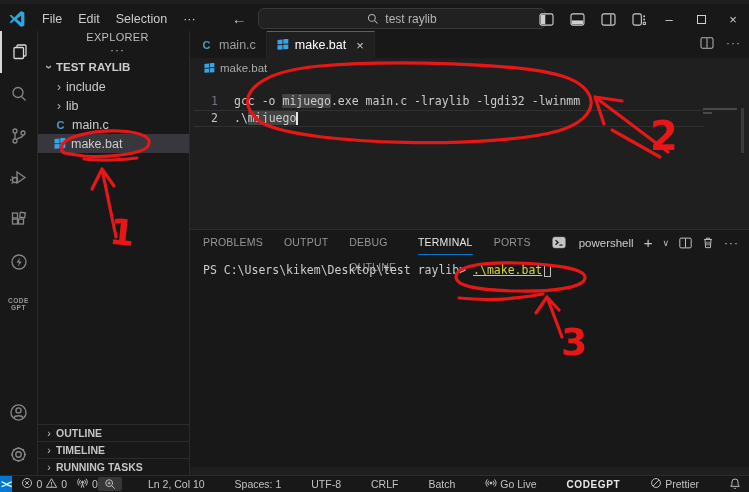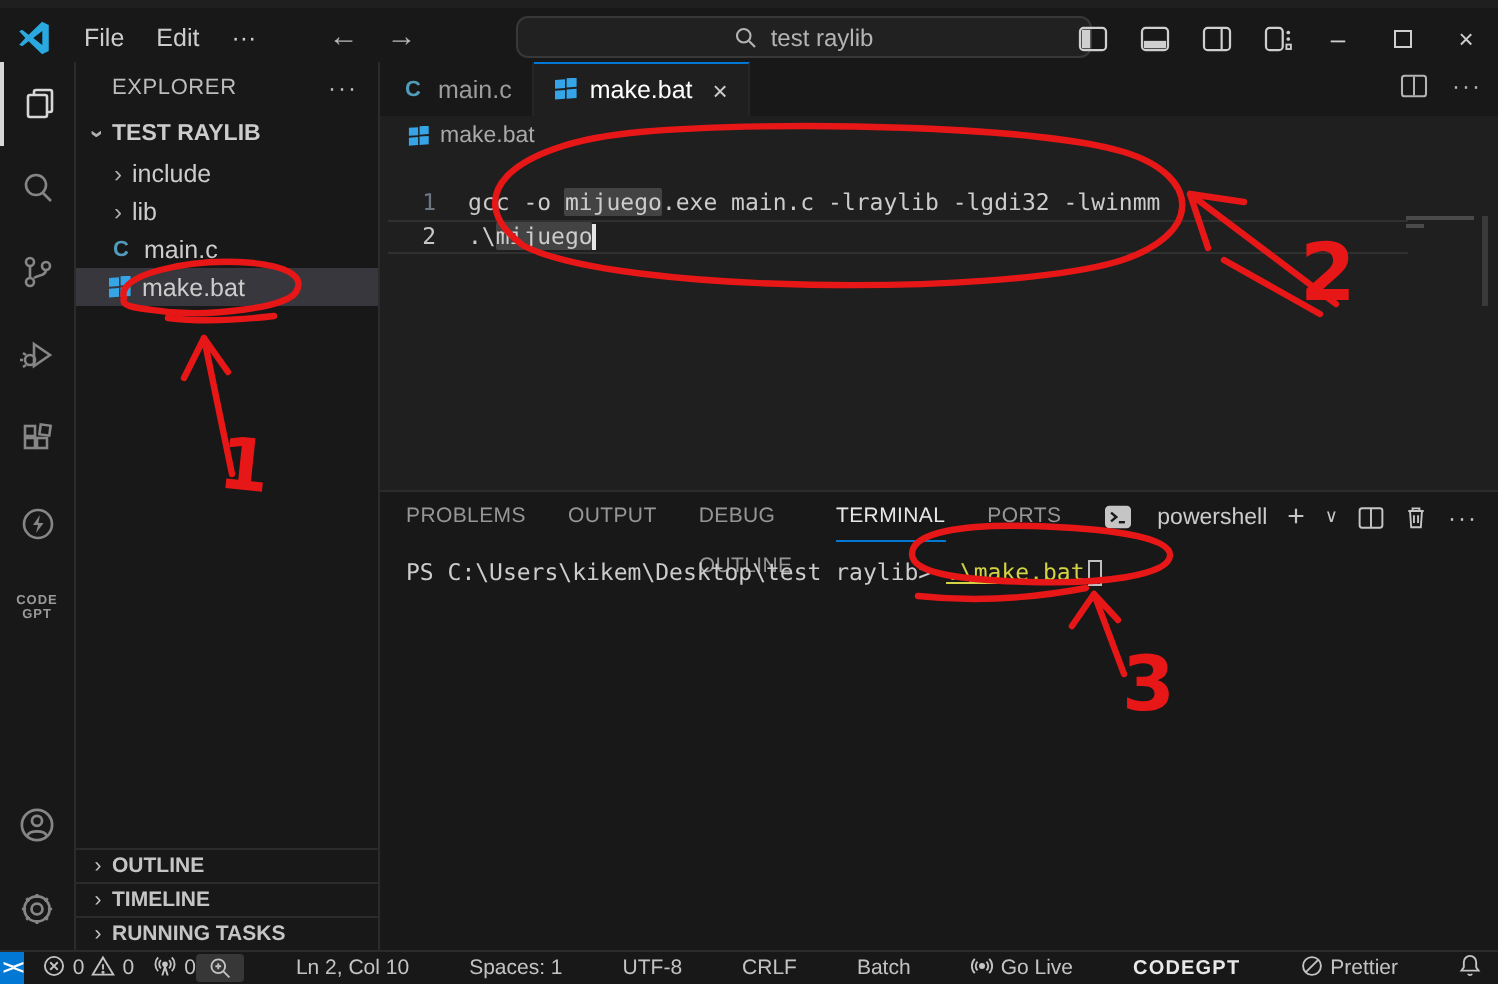--- a/index.html
+++ b/index.html
@@ -115,6 +115,7 @@
     </svg>
     <div class="menu-item">File</div>
     <div class="menu-item">Edit</div>
+    <div class="menu-item">Selection</div>
     <div class="menu-item">···</div>
     <div class="nav-arrows">
       <span>←</span>

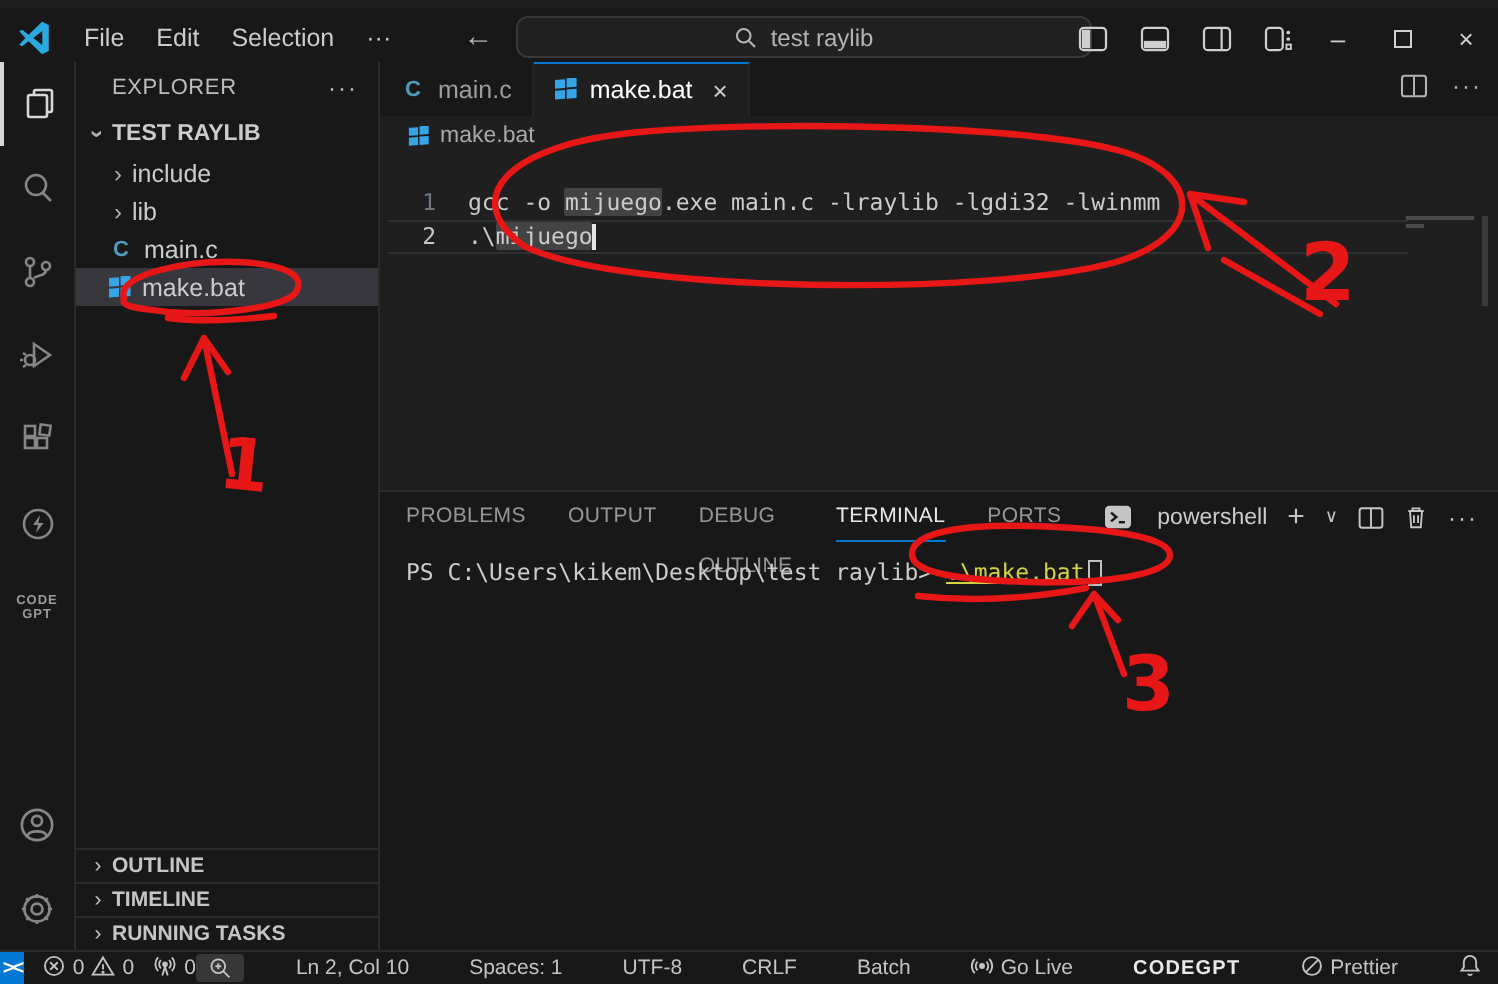--- a/index.html
+++ b/index.html
@@ -34,7 +34,7 @@
   
   .sidebar { position:absolute; left:38px; top:31px; width:152px; height:444px; background:#181818;
     border-right:1px solid #2b2b2b; }
-  .sb-header { height:26px; display:flex; align-items:center; padding:0 10px 0 18px; }
+  .sb-header { height:26px; display:flex; align-items:center; padding:0 10px 0 18px;flex-direction:column; }
   .sb-title { font-size:11px; color:#bdbdbd; letter-spacing:.3px; flex:1; }
   .sb-more { color:#bdbdbd; font-size:12px; letter-spacing:1px; }
   .tree-row { height:19px; display:flex; align-items:center; font-size:12.5px; color:#cccccc; white-space:nowrap; }

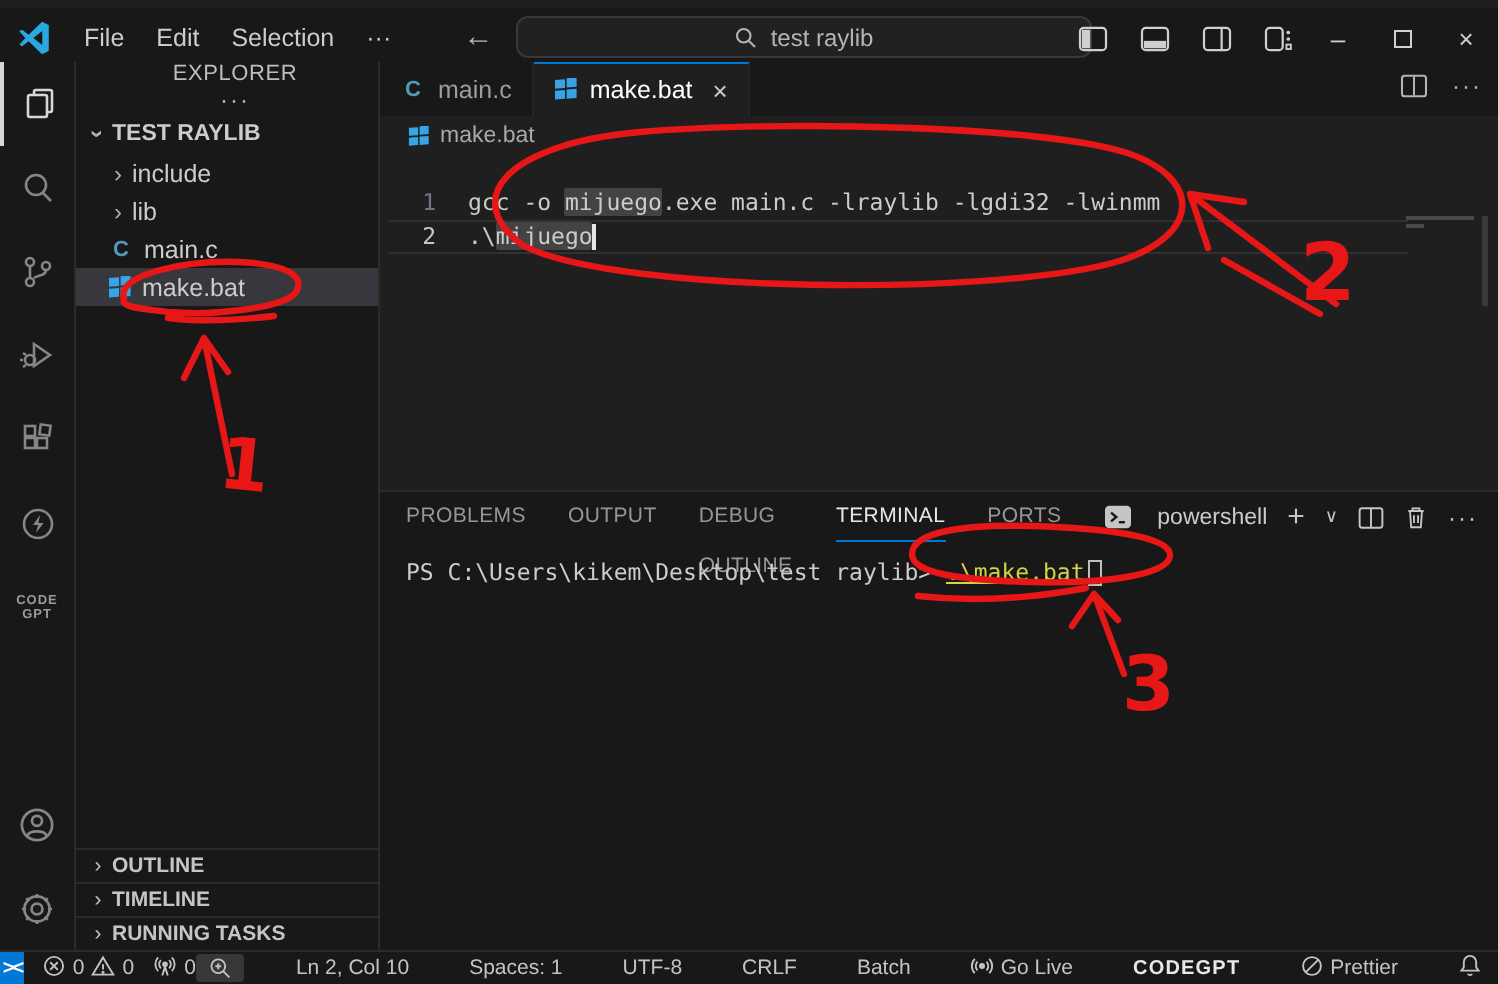--- a/index.html
+++ b/index.html
@@ -75,7 +75,7 @@
   .mm-slider { position:absolute; left:551px; top:30px; width:3px; height:45px; background:#3a3a3a; }
 
   
-  .panel { position:absolute; left:0; top:214px; width:559px; height:238px; background:#181818; border-top:1px solid #2b2b2b; }
+  .panel { position:absolute; left:0; top:198px; width:559px; height:238px; background:#181818; border-top:1px solid #2b2b2b; }
   .panel-header { height:25px; display:flex; align-items:center; padding-left:13px; }
   .ptab { font-size:10.5px; color:#969696; margin-right:21px; height:25px; line-height:25px; letter-spacing:.2px; }
   .ptab.active { color:#e7e7e7; border-bottom:1px solid #0078d4; }

